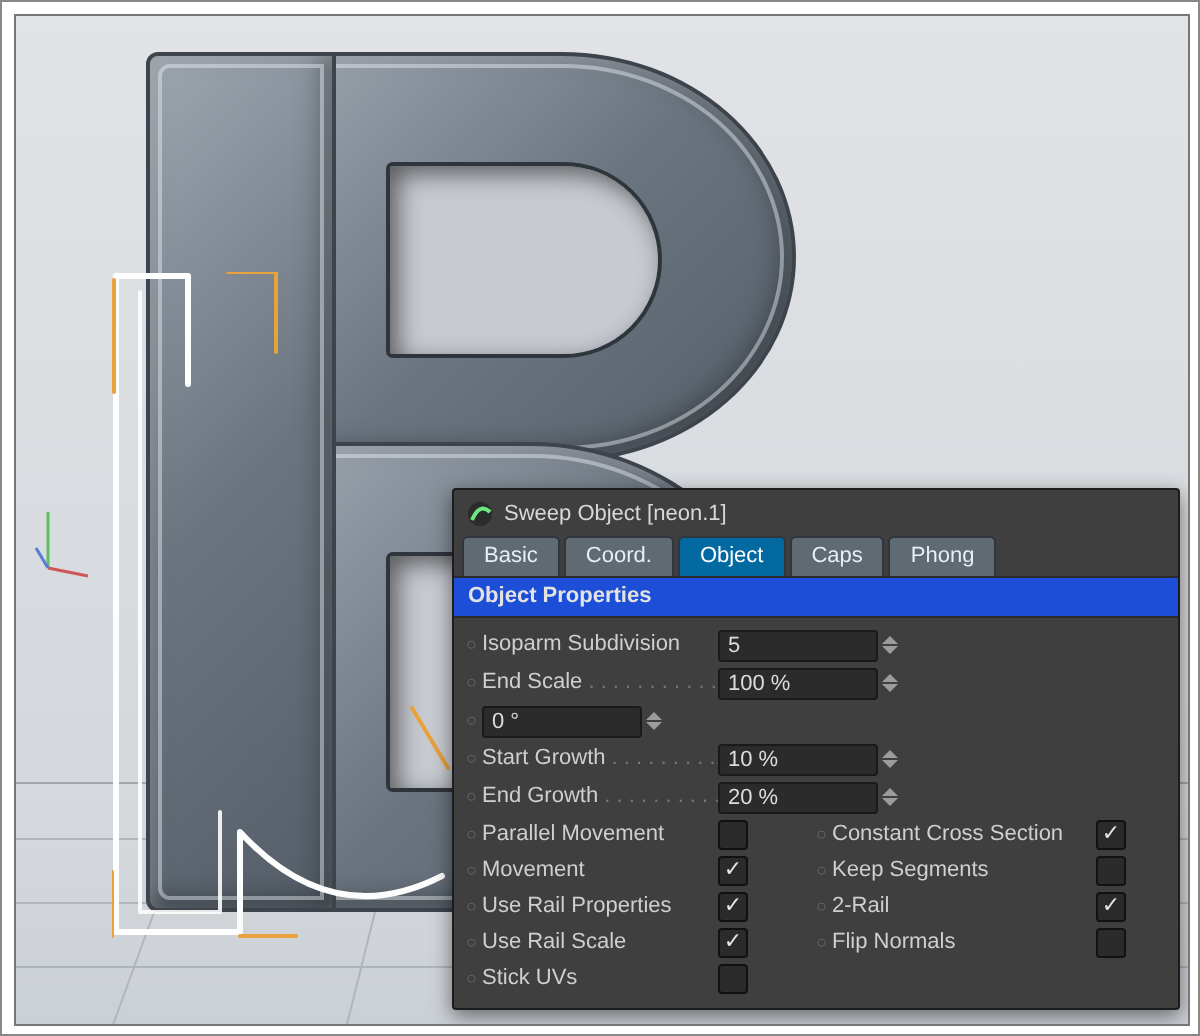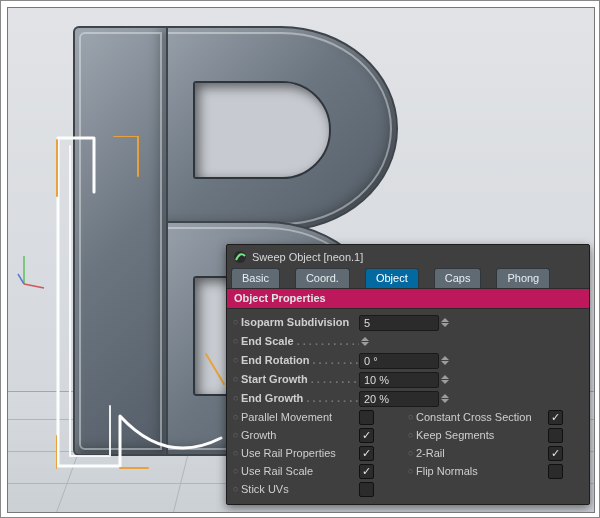--- a/index.html
+++ b/index.html
@@ -154,7 +154,7 @@
   }
   .tabs {
     display: flex;
-    gap: 15px;
+    gap: 2px;
     padding: 0 4px;
   }
   .tab {

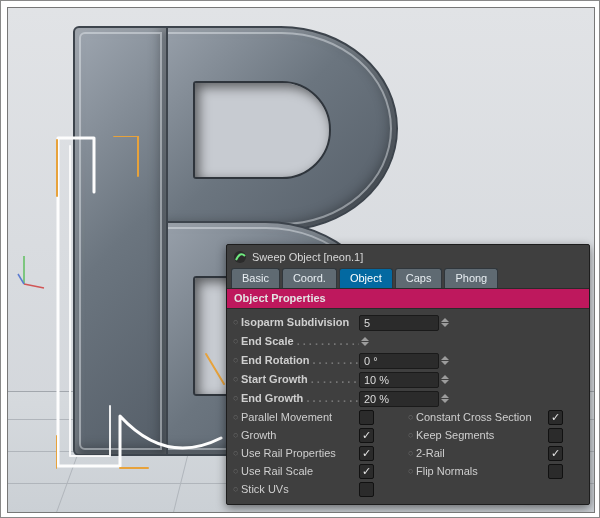--- a/index.html
+++ b/index.html
@@ -172,7 +172,7 @@
     color: #fff;
   }
   .section-title {
-    background: #be185d;
+    background: #1d4ed8;
     border-top: 1px solid #2b2b2b;
     border-bottom: 1px solid #2b2b2b;
     padding: 4px 7px;

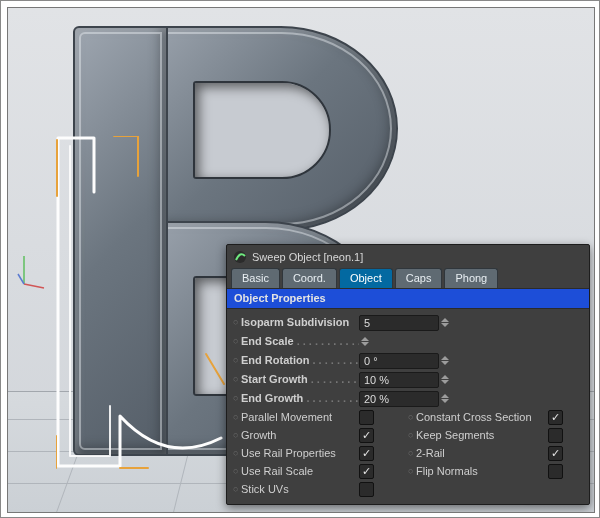--- a/index.html
+++ b/index.html
@@ -198,7 +198,6 @@
     color: #cfcfcf;
     white-space: nowrap;
     overflow: hidden;
-    font-weight: bold;
   }
   .row .dots::after {
     content: " . . . . . . . . . . . . . . . . . . .";

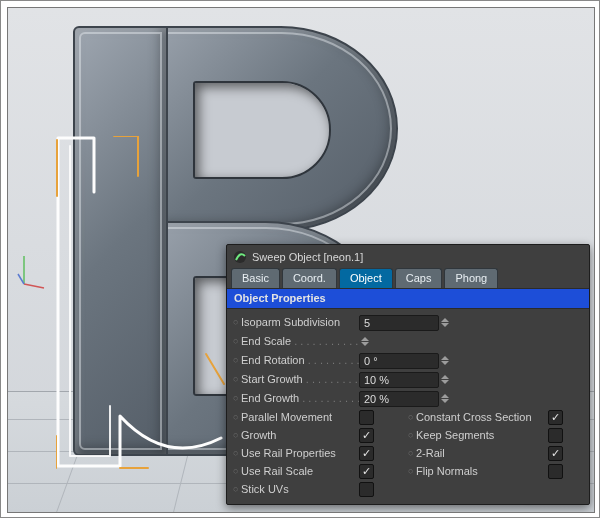--- a/index.html
+++ b/index.html
@@ -357,6 +357,7 @@
         <div class="row">
           <span class="mark">○</span>
           <span class="label dots">End Scale</span>
+          <input type="text" value="100 %" style="">
           <span class="spinner">
               <span class="up"></span>
               <span class="dn"></span>

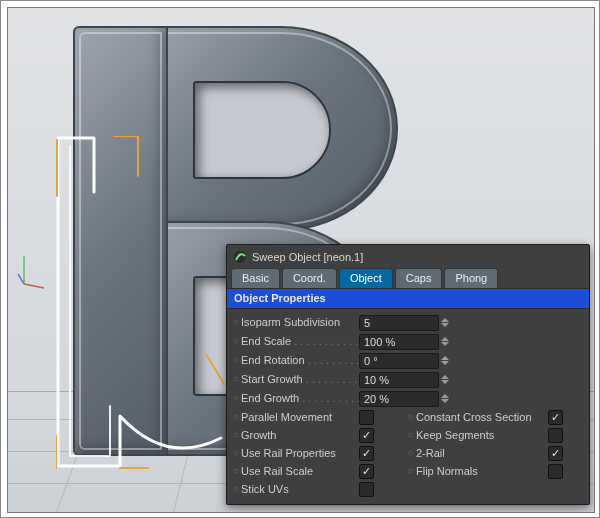--- a/index.html
+++ b/index.html
@@ -366,7 +366,6 @@
 
         <div class="row">
           <span class="mark">○</span>
-          <span class="label dots">End Rotation</span>
           <input type="text" value="0 °" style="">
           <span class="spinner">
               <span class="up"></span>

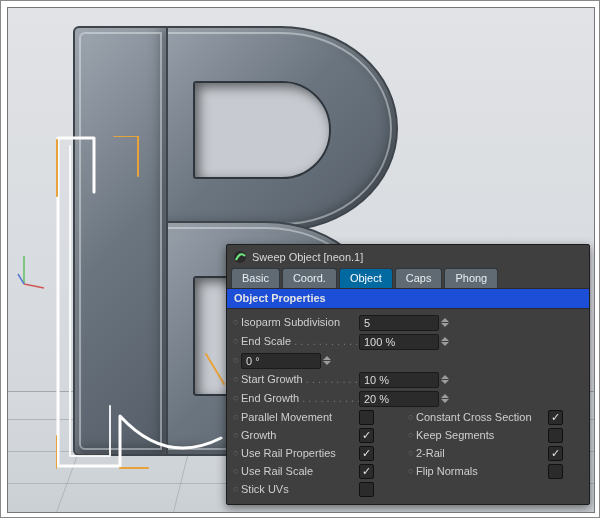--- a/index.html
+++ b/index.html
@@ -409,7 +409,7 @@
         <div class="checkrow">
           <div class="col">
             <span class="mark">○</span>
-            <span class="clabel dots">Growth</span>
+            <span class="clabel dots">Movement</span>
             <span class="checkbox checked"></span>
           </div>
           <div class="col col2">

